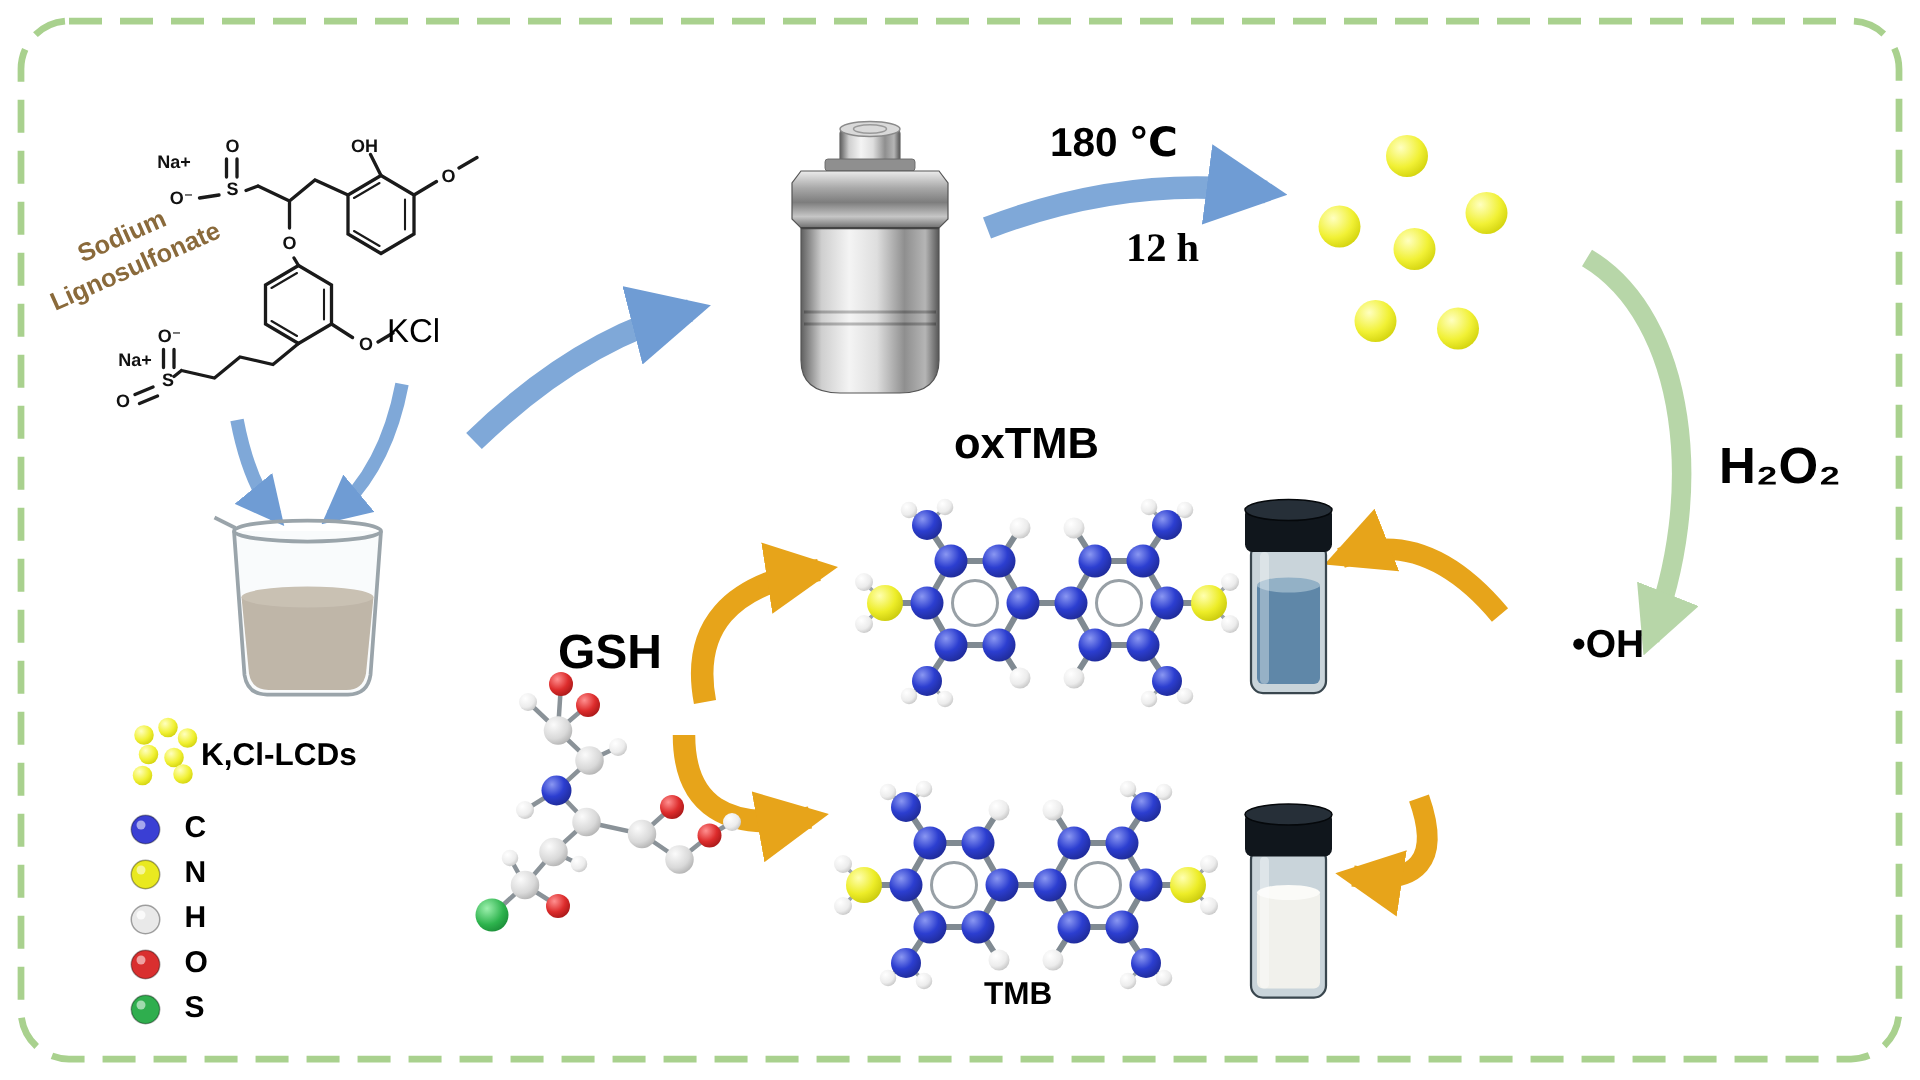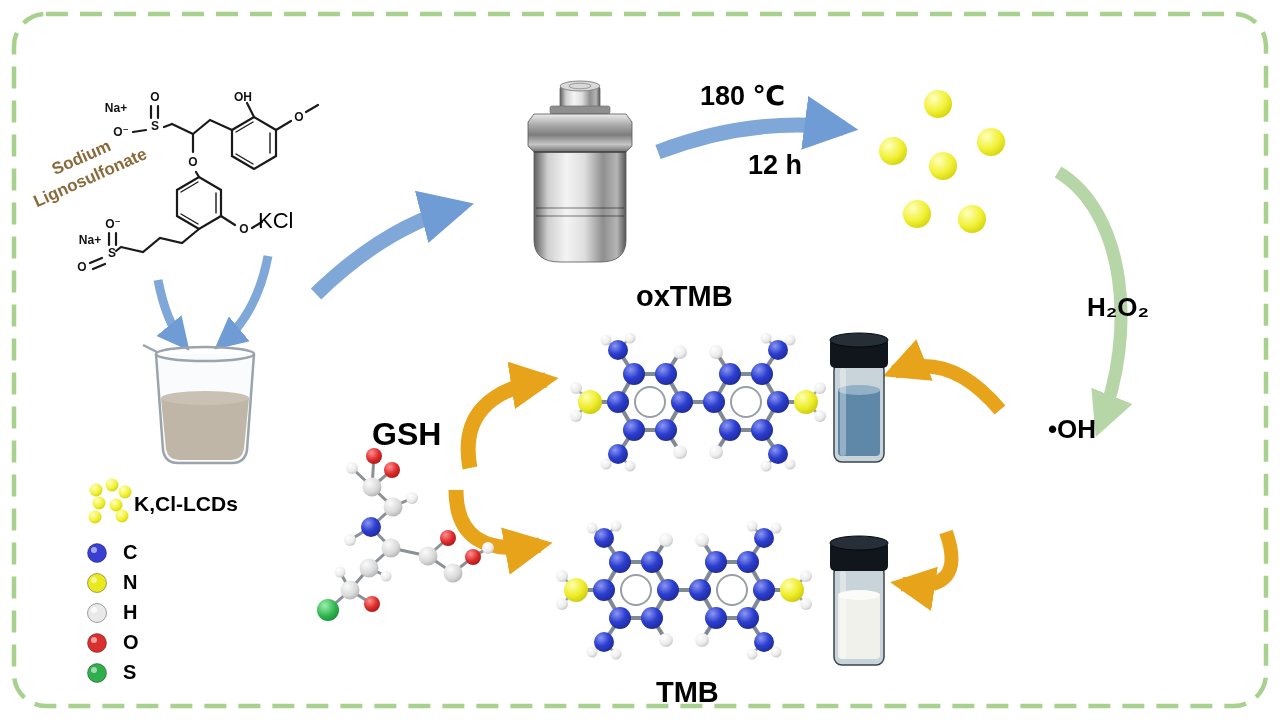--- a/index.html
+++ b/index.html
@@ -12,7 +12,7 @@
           transform:rotate(-24deg);color:#8a6a3b;font-weight:bold;font-size:17px;line-height:1.3;}
   .kcl{left:258px;top:208px;font-size:22px;font-weight:500;}
   .temp{left:700px;top:80px;width:150px;text-align:left;font-size:27px;}
-  .time{left:700px;top:150px;width:150px;text-align:center;font-size:27px;}
+  .time{left:700px;top:150px;width:150px;text-align:center;font-size:27px;font-family:Liberation Serif, serif;}
   .h2o2{left:1087px;top:292px;font-size:26px;text-align:center;}
   .ohrad{left:1004px;top:414px;font-size:26px;margin-left:44px;}
   .gsh{left:372px;top:416px;font-size:32px;}

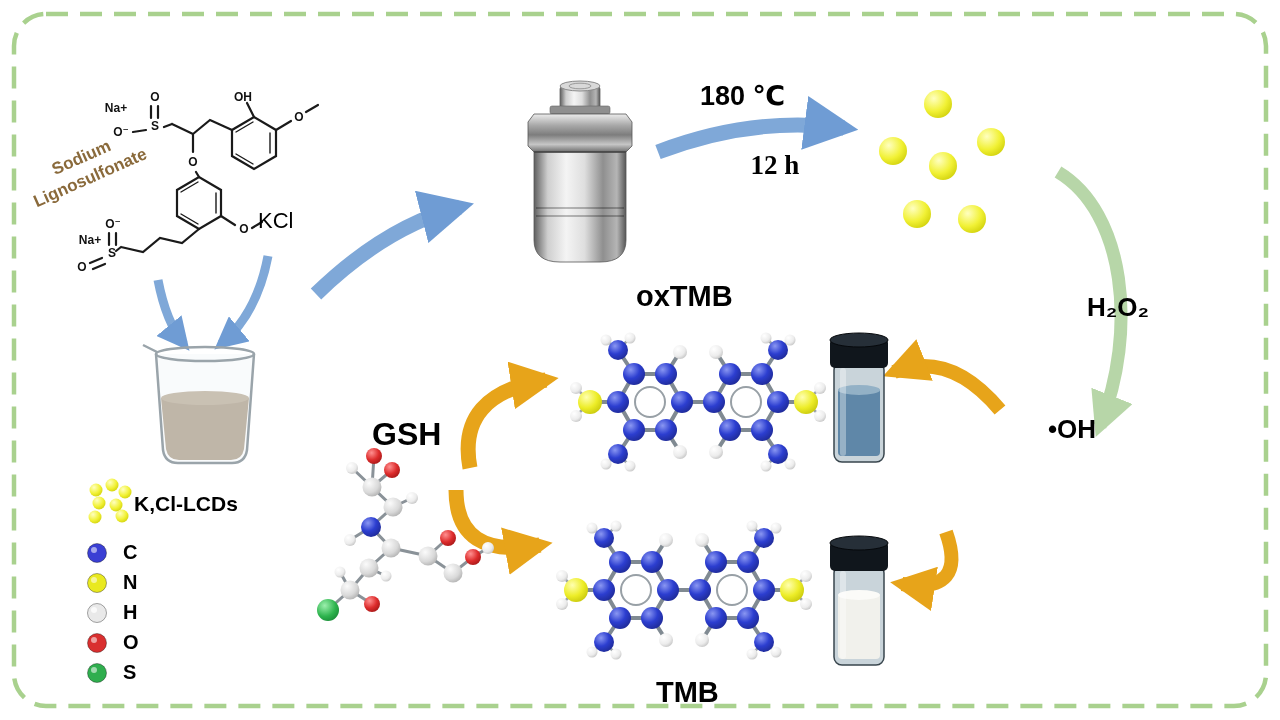--- a/index.html
+++ b/index.html
@@ -13,7 +13,7 @@
   .kcl{left:258px;top:208px;font-size:22px;font-weight:500;}
   .temp{left:700px;top:80px;width:150px;text-align:left;font-size:27px;}
   .time{left:700px;top:150px;width:150px;text-align:center;font-size:27px;font-family:Liberation Serif, serif;}
-  .h2o2{left:1087px;top:292px;font-size:26px;text-align:center;}
+  .h2o2{left:1146px;top:292px;font-size:34px;text-align:center;}
   .ohrad{left:1004px;top:414px;font-size:26px;margin-left:44px;}
   .gsh{left:372px;top:416px;font-size:32px;}
   .oxtmb{left:636px;top:280px;font-size:29px;}

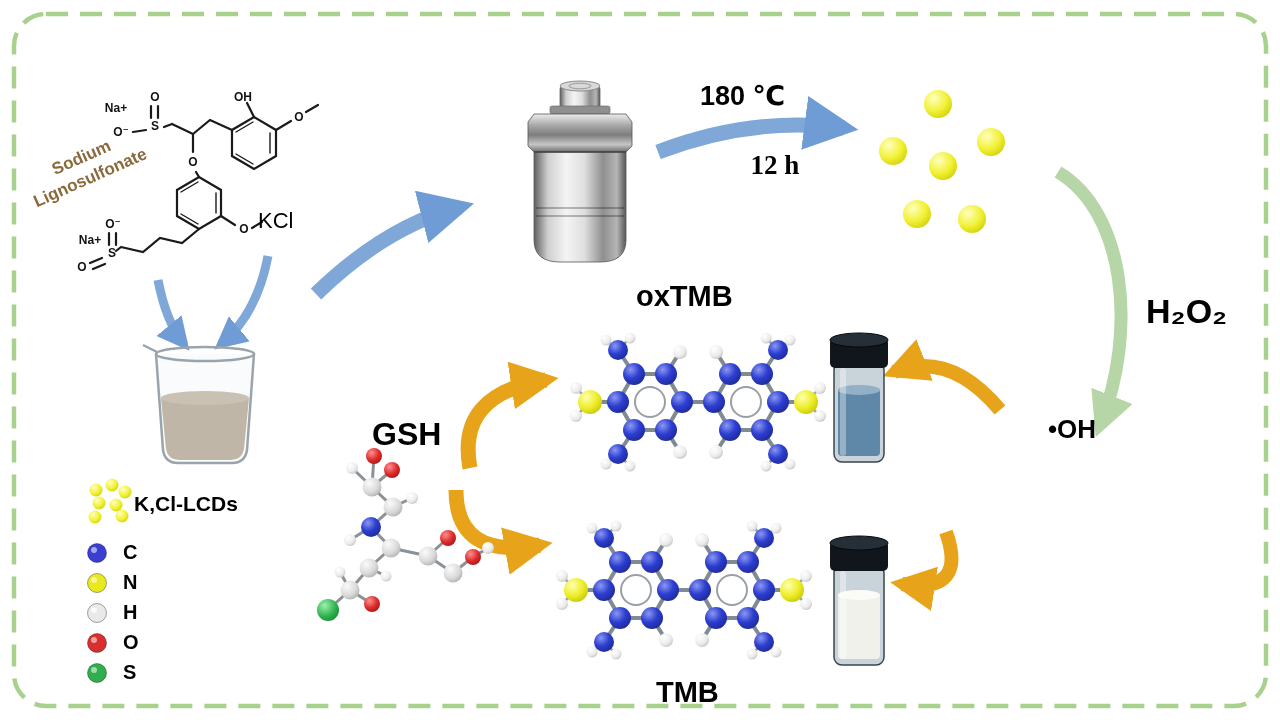--- a/index.html
+++ b/index.html
@@ -17,7 +17,7 @@
   .ohrad{left:1004px;top:414px;font-size:26px;margin-left:44px;}
   .gsh{left:372px;top:416px;font-size:32px;}
   .oxtmb{left:636px;top:280px;font-size:29px;}
-  .tmb{left:656px;top:676px;font-size:29px;}
+  .tmb{left:656px;top:651px;font-size:21px;}
   .lcds{left:134px;top:492px;font-size:21px;}
   .legend{position:absolute;left:86px;top:538px;}
   .lrow{display:flex;align-items:center;gap:15px;height:29px;margin-bottom:1px;}

